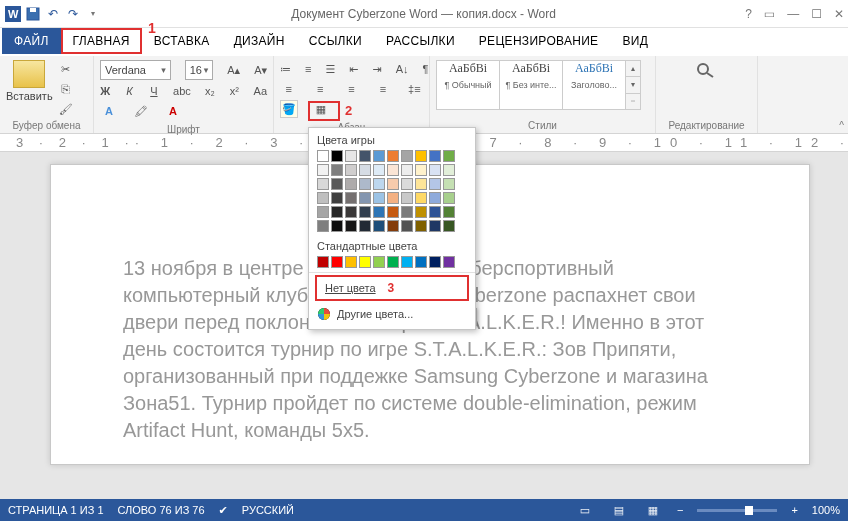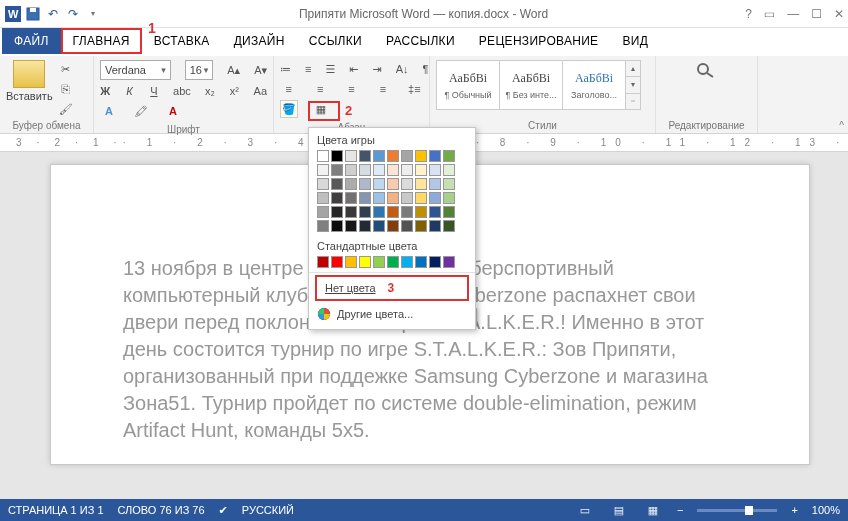--- a/index.html
+++ b/index.html
@@ -103,7 +103,7 @@
     <span class="qat-item">↷</span>
     <span class="qat-item" style="font-size:8px;color:#777">▾</span>
   </div>
-  <div class="title">Припяти Microsoft Word — копия.docx - Word</div>
+  <div class="title">Документ Cyberzone Word — копия.docx - Word</div>
   <div class="winbtns">
     <span>?</span>
     <span>▭</span>

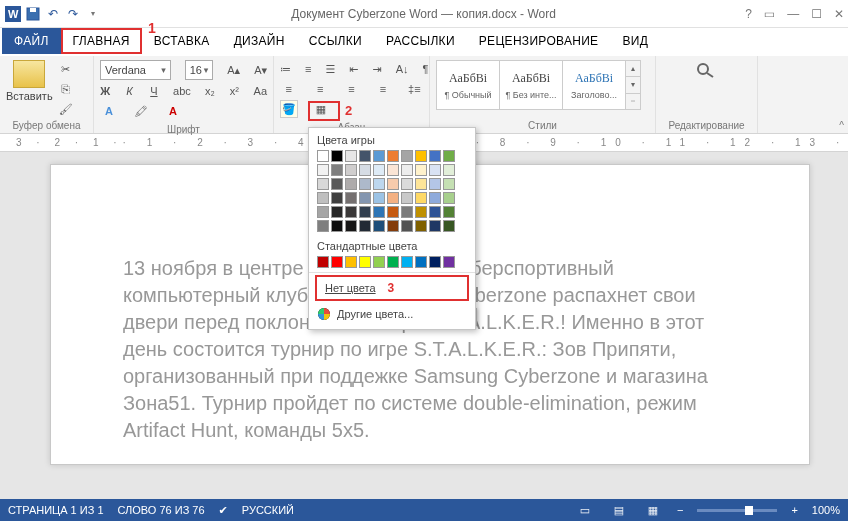--- a/index.html
+++ b/index.html
@@ -41,7 +41,7 @@
 .para-group { width:156px; }
 
 .styles-group { width:226px; }
-.style-box { background:#fff; border:1px solid #ccc; width:64px; height:50px; display:flex; flex-direction:column; align-items:center; justify-content:center; float:left; margin-right:-1px; }
+.style-box { background:#fff; border:1px solid #ccc; width:64px; height:50px; display:flex; flex-direction:column; align-items:center; justify-content:flex-start; float:left; margin-right:-1px; }
 .style-preview { font-size:12px; font-family:Cambria,serif; }
 .style-name { font-size:9px; color:#666; margin-top:4px; white-space:nowrap; overflow:hidden; width:60px; text-align:center; }
 .style-scroll { float:left; width:16px; height:50px; display:flex; flex-direction:column; border:1px solid #ccc; }

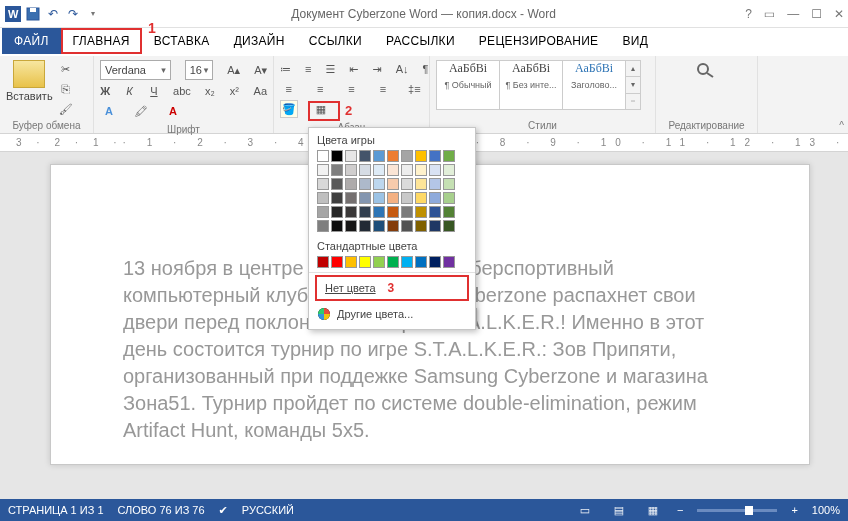--- a/index.html
+++ b/index.html
@@ -67,7 +67,7 @@
 .tooltip { position:absolute; left:412px; top:308px; background:#fff; border:1px solid #bcbcbc; padding:2px 6px; font-size:11px; z-index:4; box-shadow:1px 1px 3px rgba(0,0,0,.2); }
 
 
-.ruler { height:18px; background:#fff; border-bottom:1px solid #d4d4d4; display:flex; align-items:center; padding-left:16px; font-size:10px; color:#888; letter-spacing:9px; white-space:nowrap; overflow:hidden; }
+.ruler { height:18px; background:#fff; border-bottom:1px solid #d4d4d4; display:flex; align-items:center; padding-left:16px; font-size:13px; color:#888; letter-spacing:9px; white-space:nowrap; overflow:hidden; }
 .ruler span.neg { letter-spacing:6px; }
 .doc-area { position:absolute; left:0; top:152px; right:0; bottom:22px; background:#e6e6e6; overflow:hidden; }
 .page { position:absolute; left:50px; top:12px; width:760px; background:#fff; border:1px solid #c8c8c8; box-shadow:0 0 6px rgba(0,0,0,.15); padding:90px 72px 20px; }

